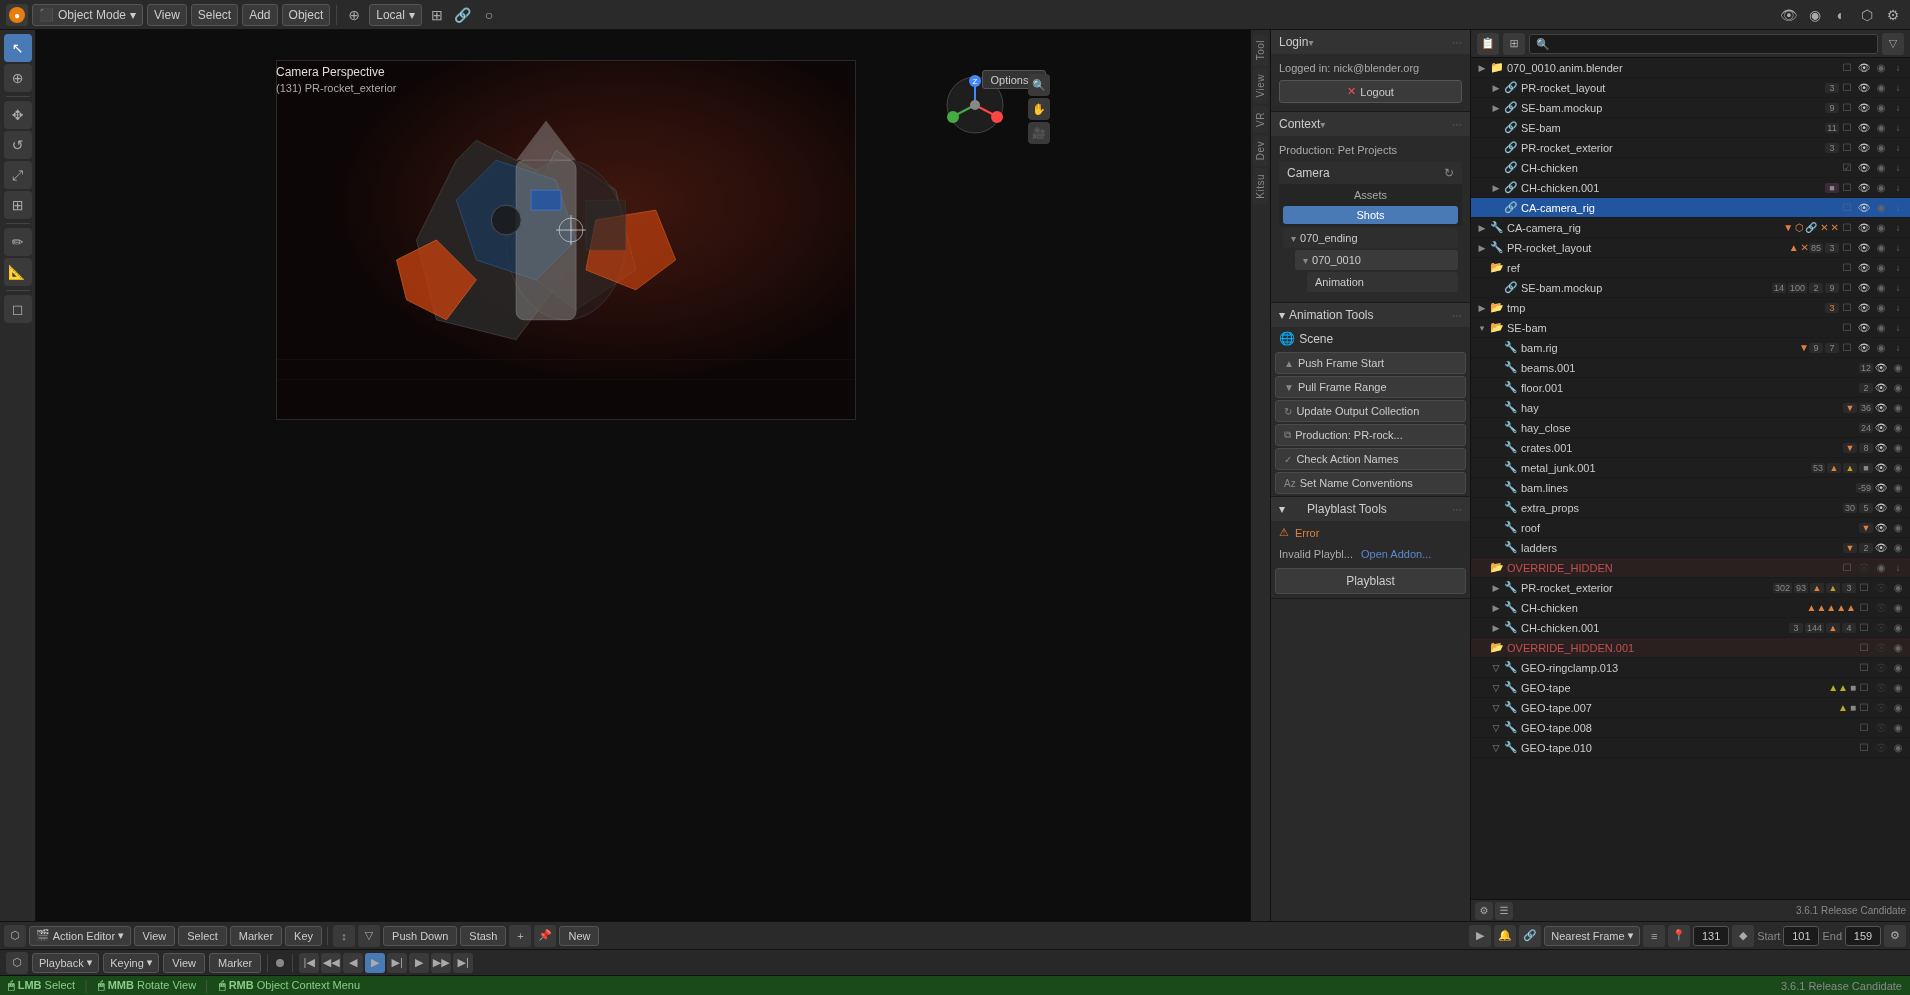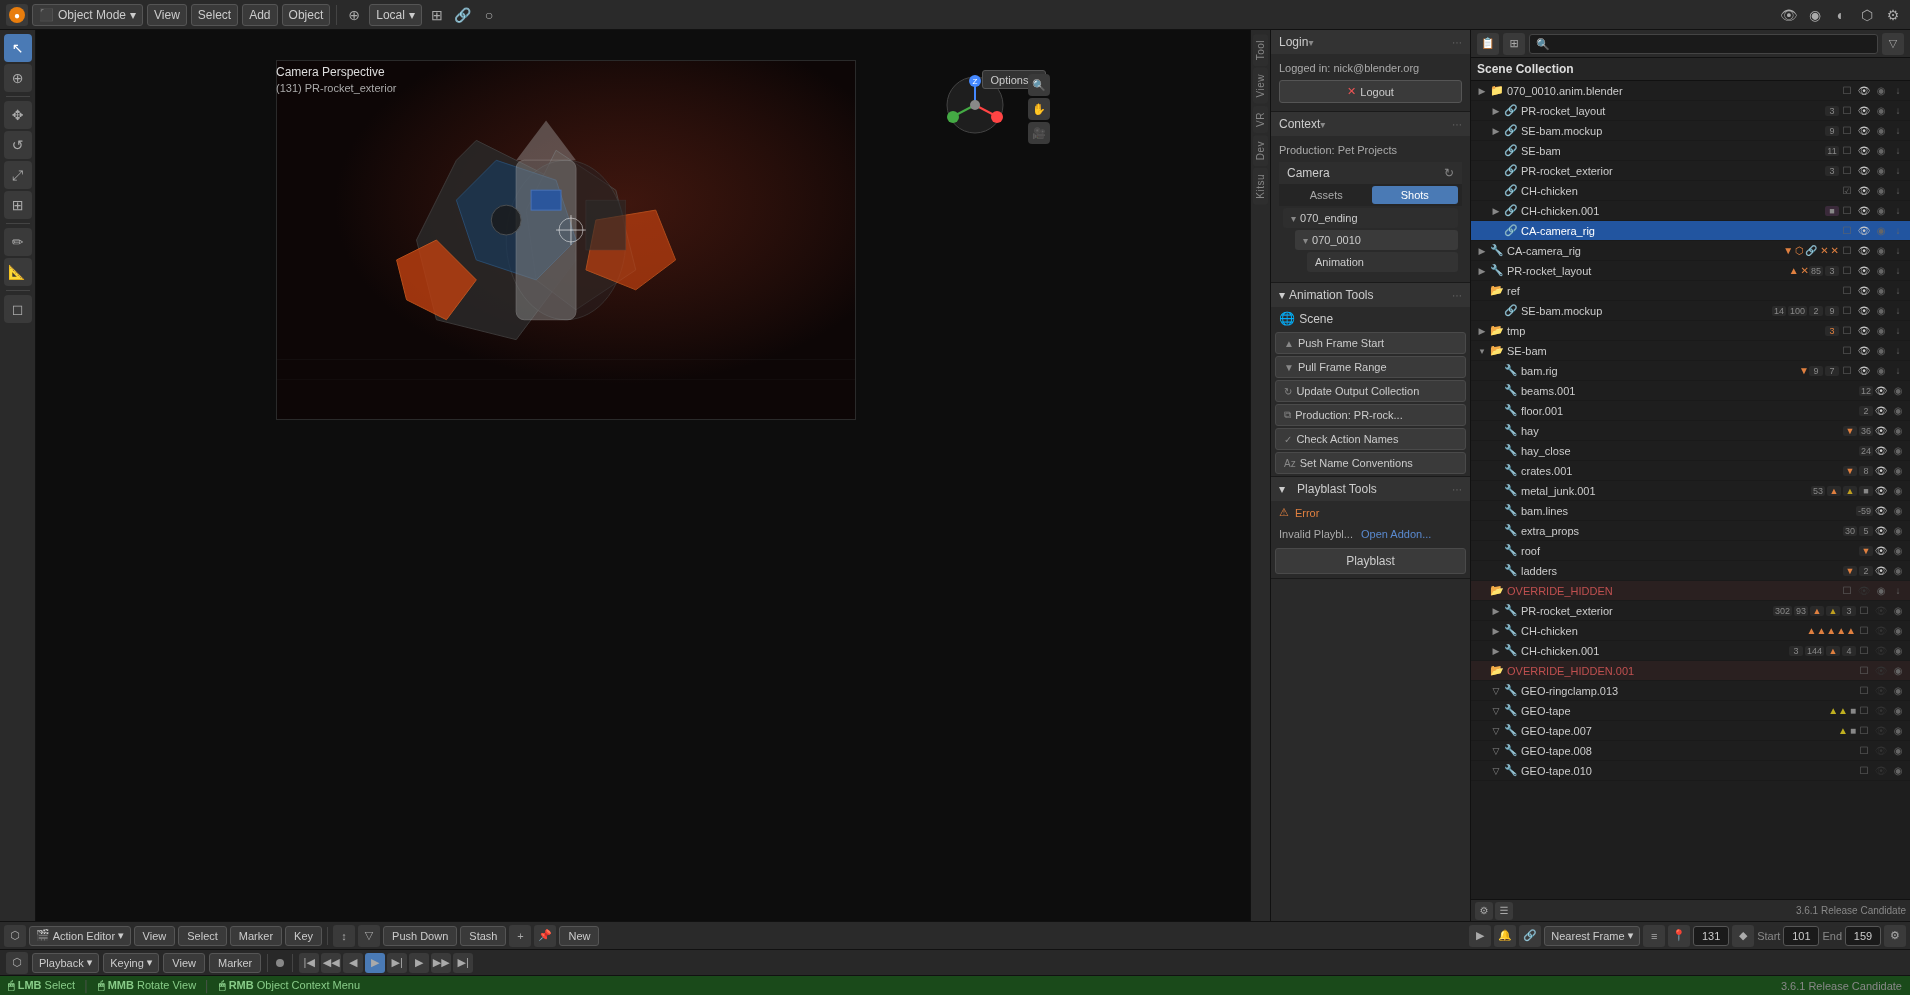--- a/index.html
+++ b/index.html
@@ -717,7 +717,6 @@
       <input class="outliner-search" type="text" placeholder="🔍" style="">
       <div class="bb-icon-btn">▽</div>
     </div>
-    <div class="outliner-title">Scene Collection</div>
     <div class="outliner-body">
 
       <div class="tree-item">

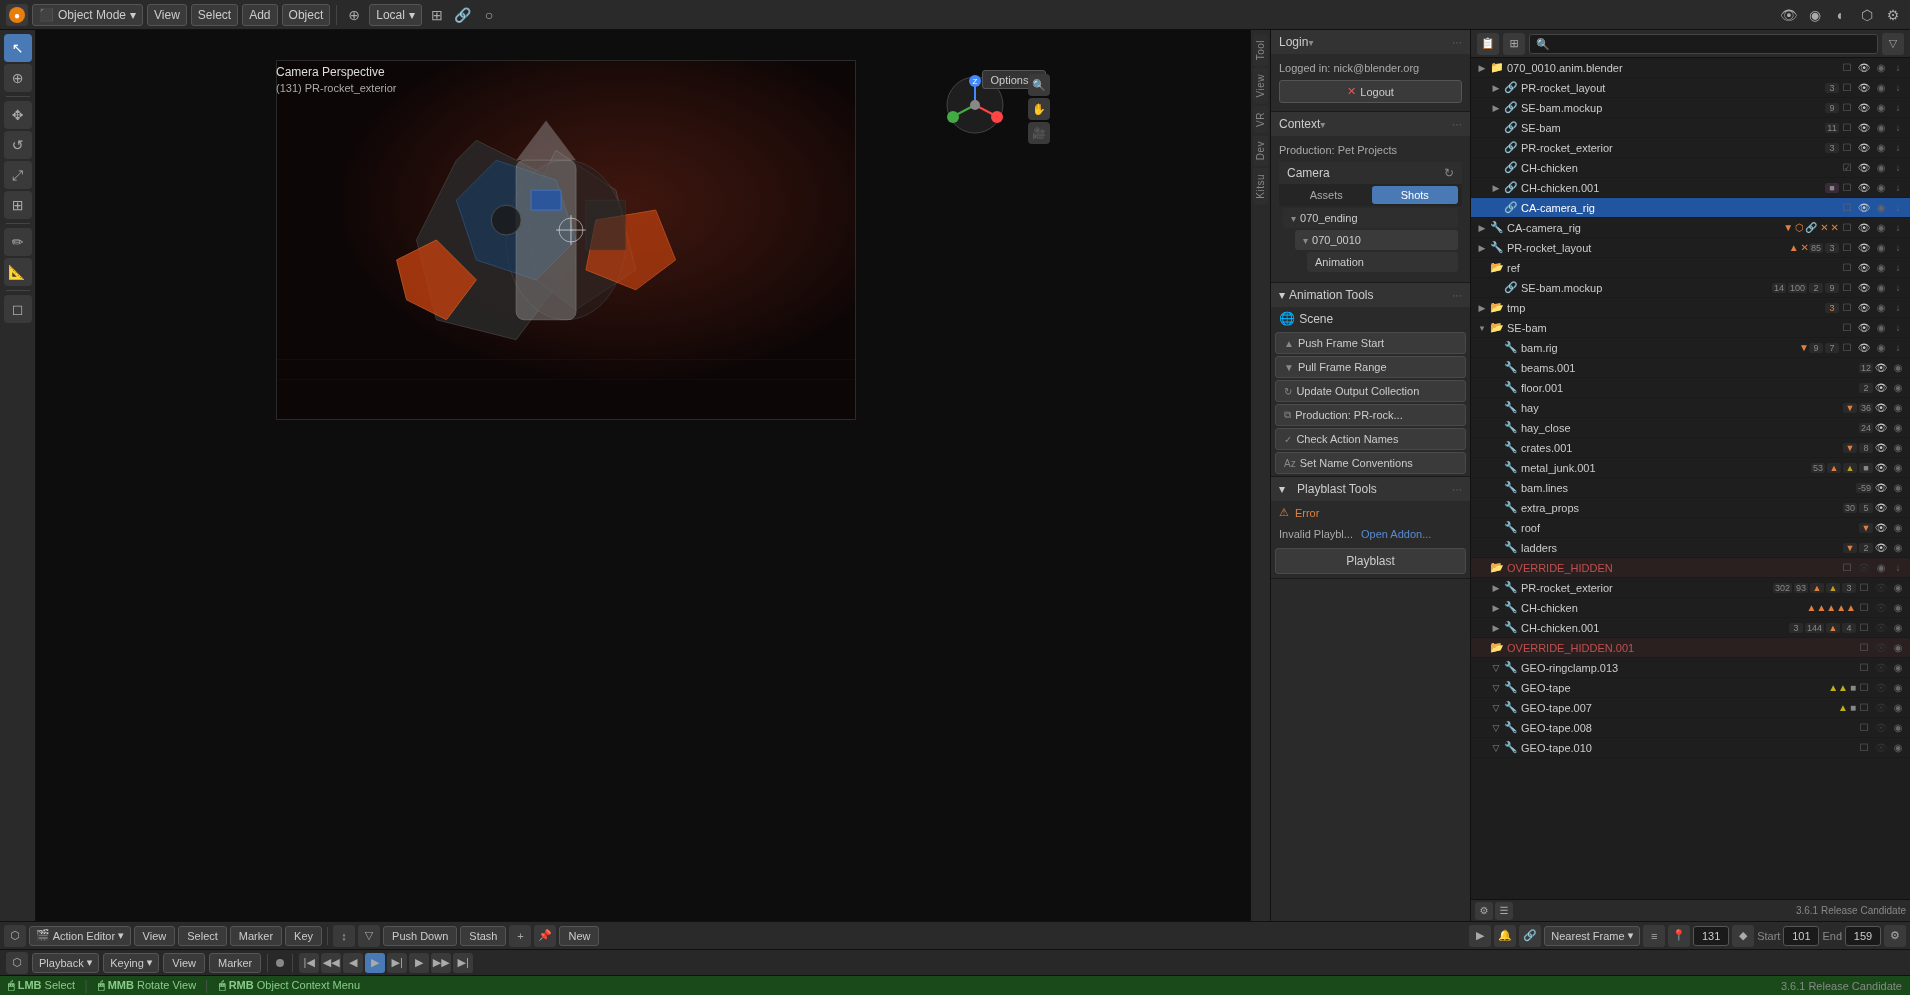--- a/index.html
+++ b/index.html
@@ -173,7 +173,7 @@
     .browser-title { font-size: 12px; color: #ccc; }
     .browser-refresh { color: #888; font-size: 12px; cursor: pointer; }
     .browser-tabs {
-      display: flex; padding: 2px 4px; gap: 2px; background: #252525;
+      display: flex; padding: 2px 4px; gap: 2px; background: #252525; flex-direction: column;
     }
     .browser-tab {
       flex: 1; padding: 3px 6px; text-align: center;

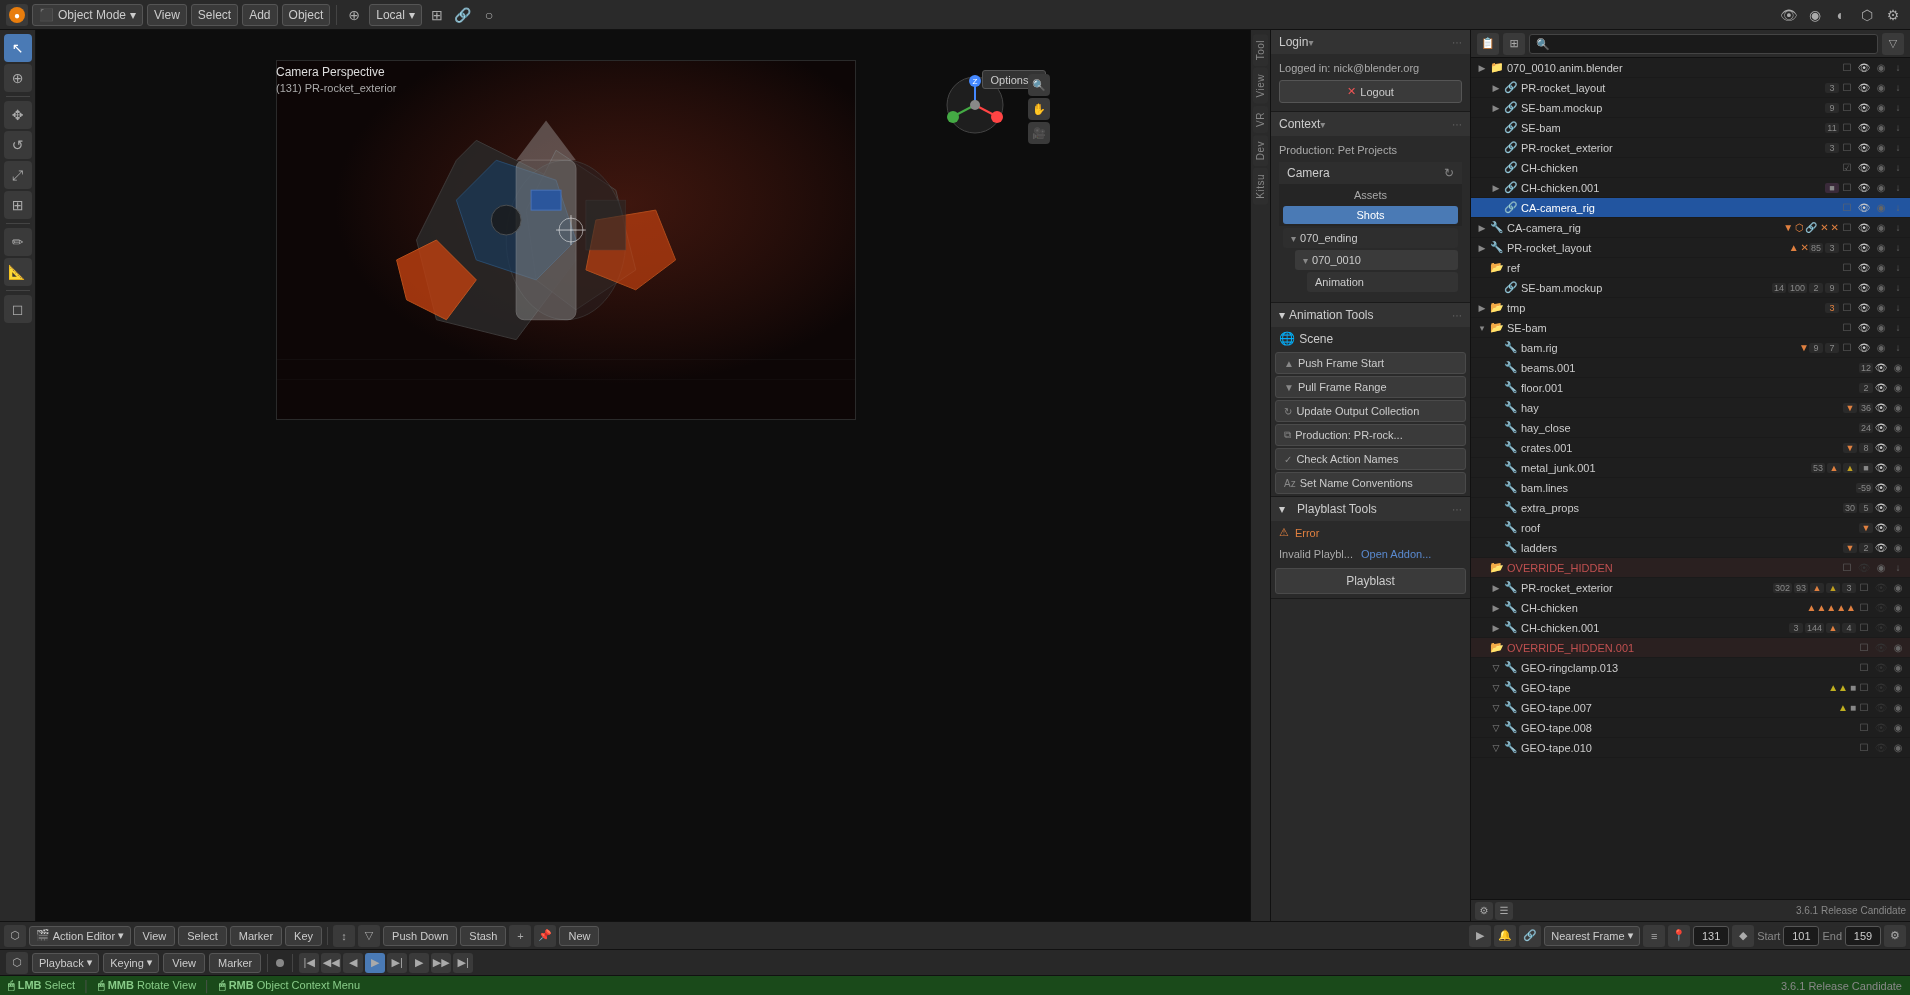--- a/index.html
+++ b/index.html
@@ -691,7 +691,7 @@
     <div class="prop-section">
       <div class="playblast-tools-header">
         <span>▾</span>
-        <span style="margin-left:12px;">Playblast Tools</span>
+        <span style="margin-left:22px;">Playblast Tools</span>
         <span style="font-size:10px;color:#666;margin-left:auto;">⋯</span>
       </div>
       <div>

